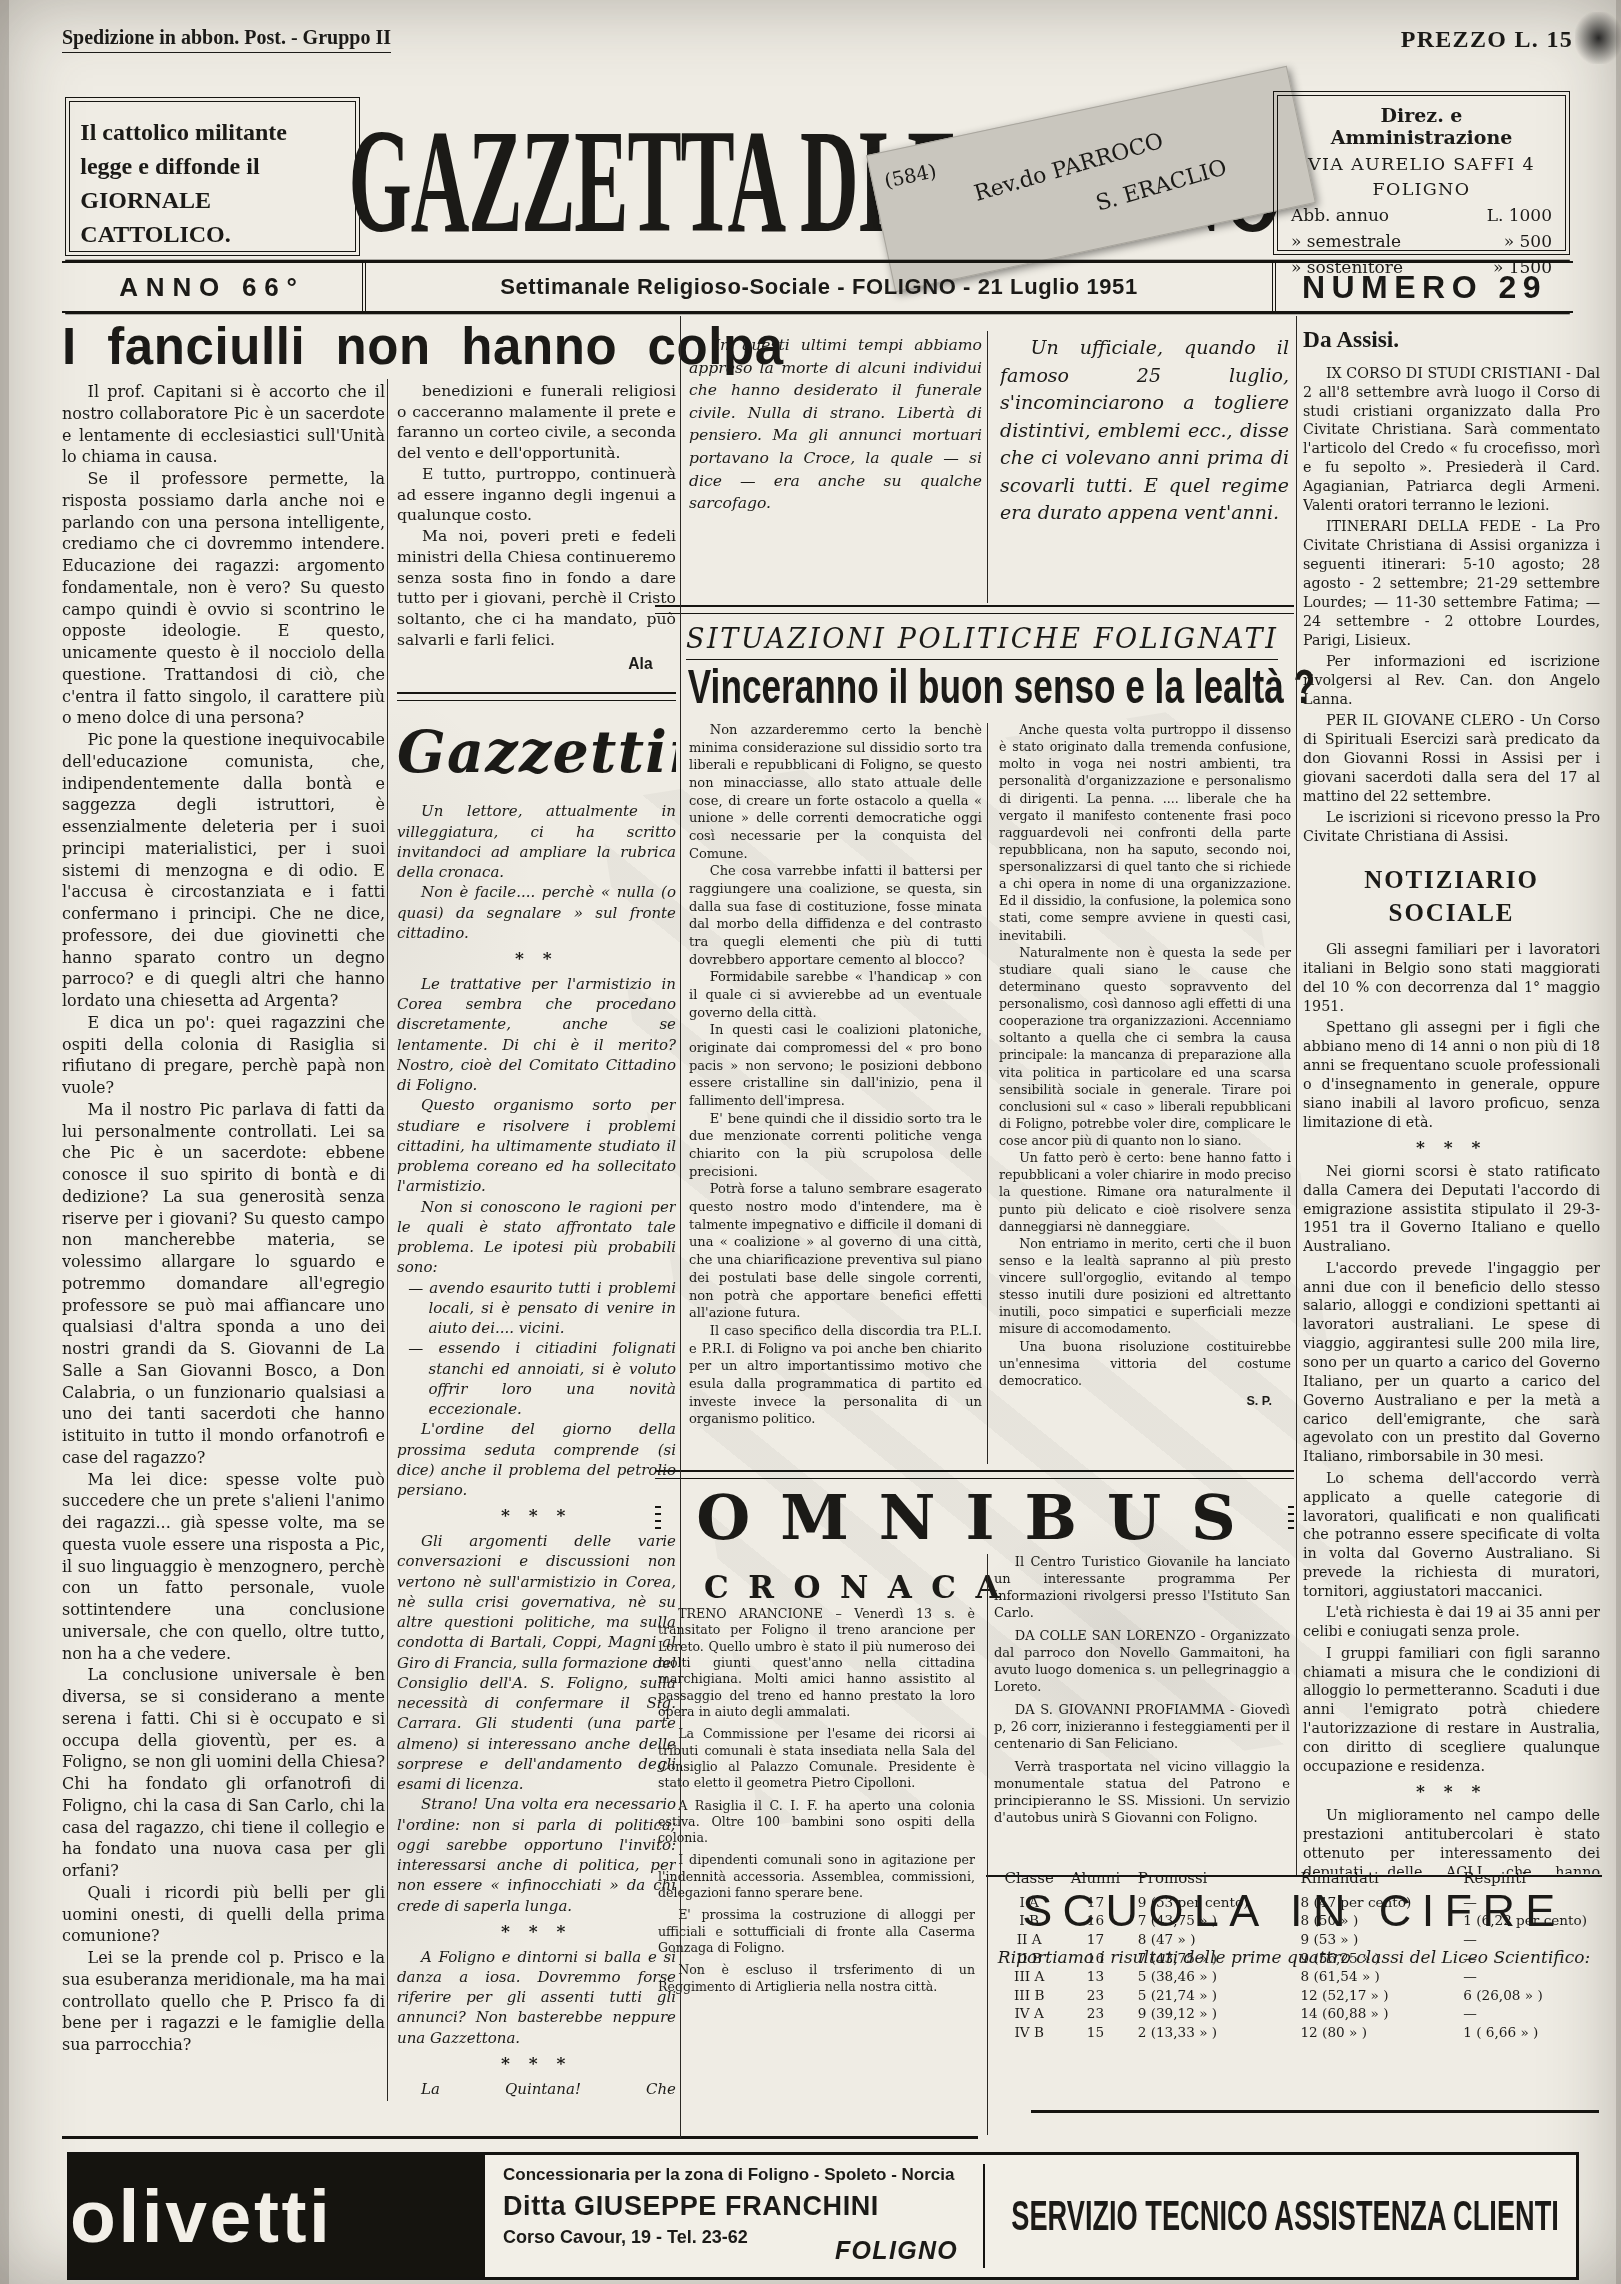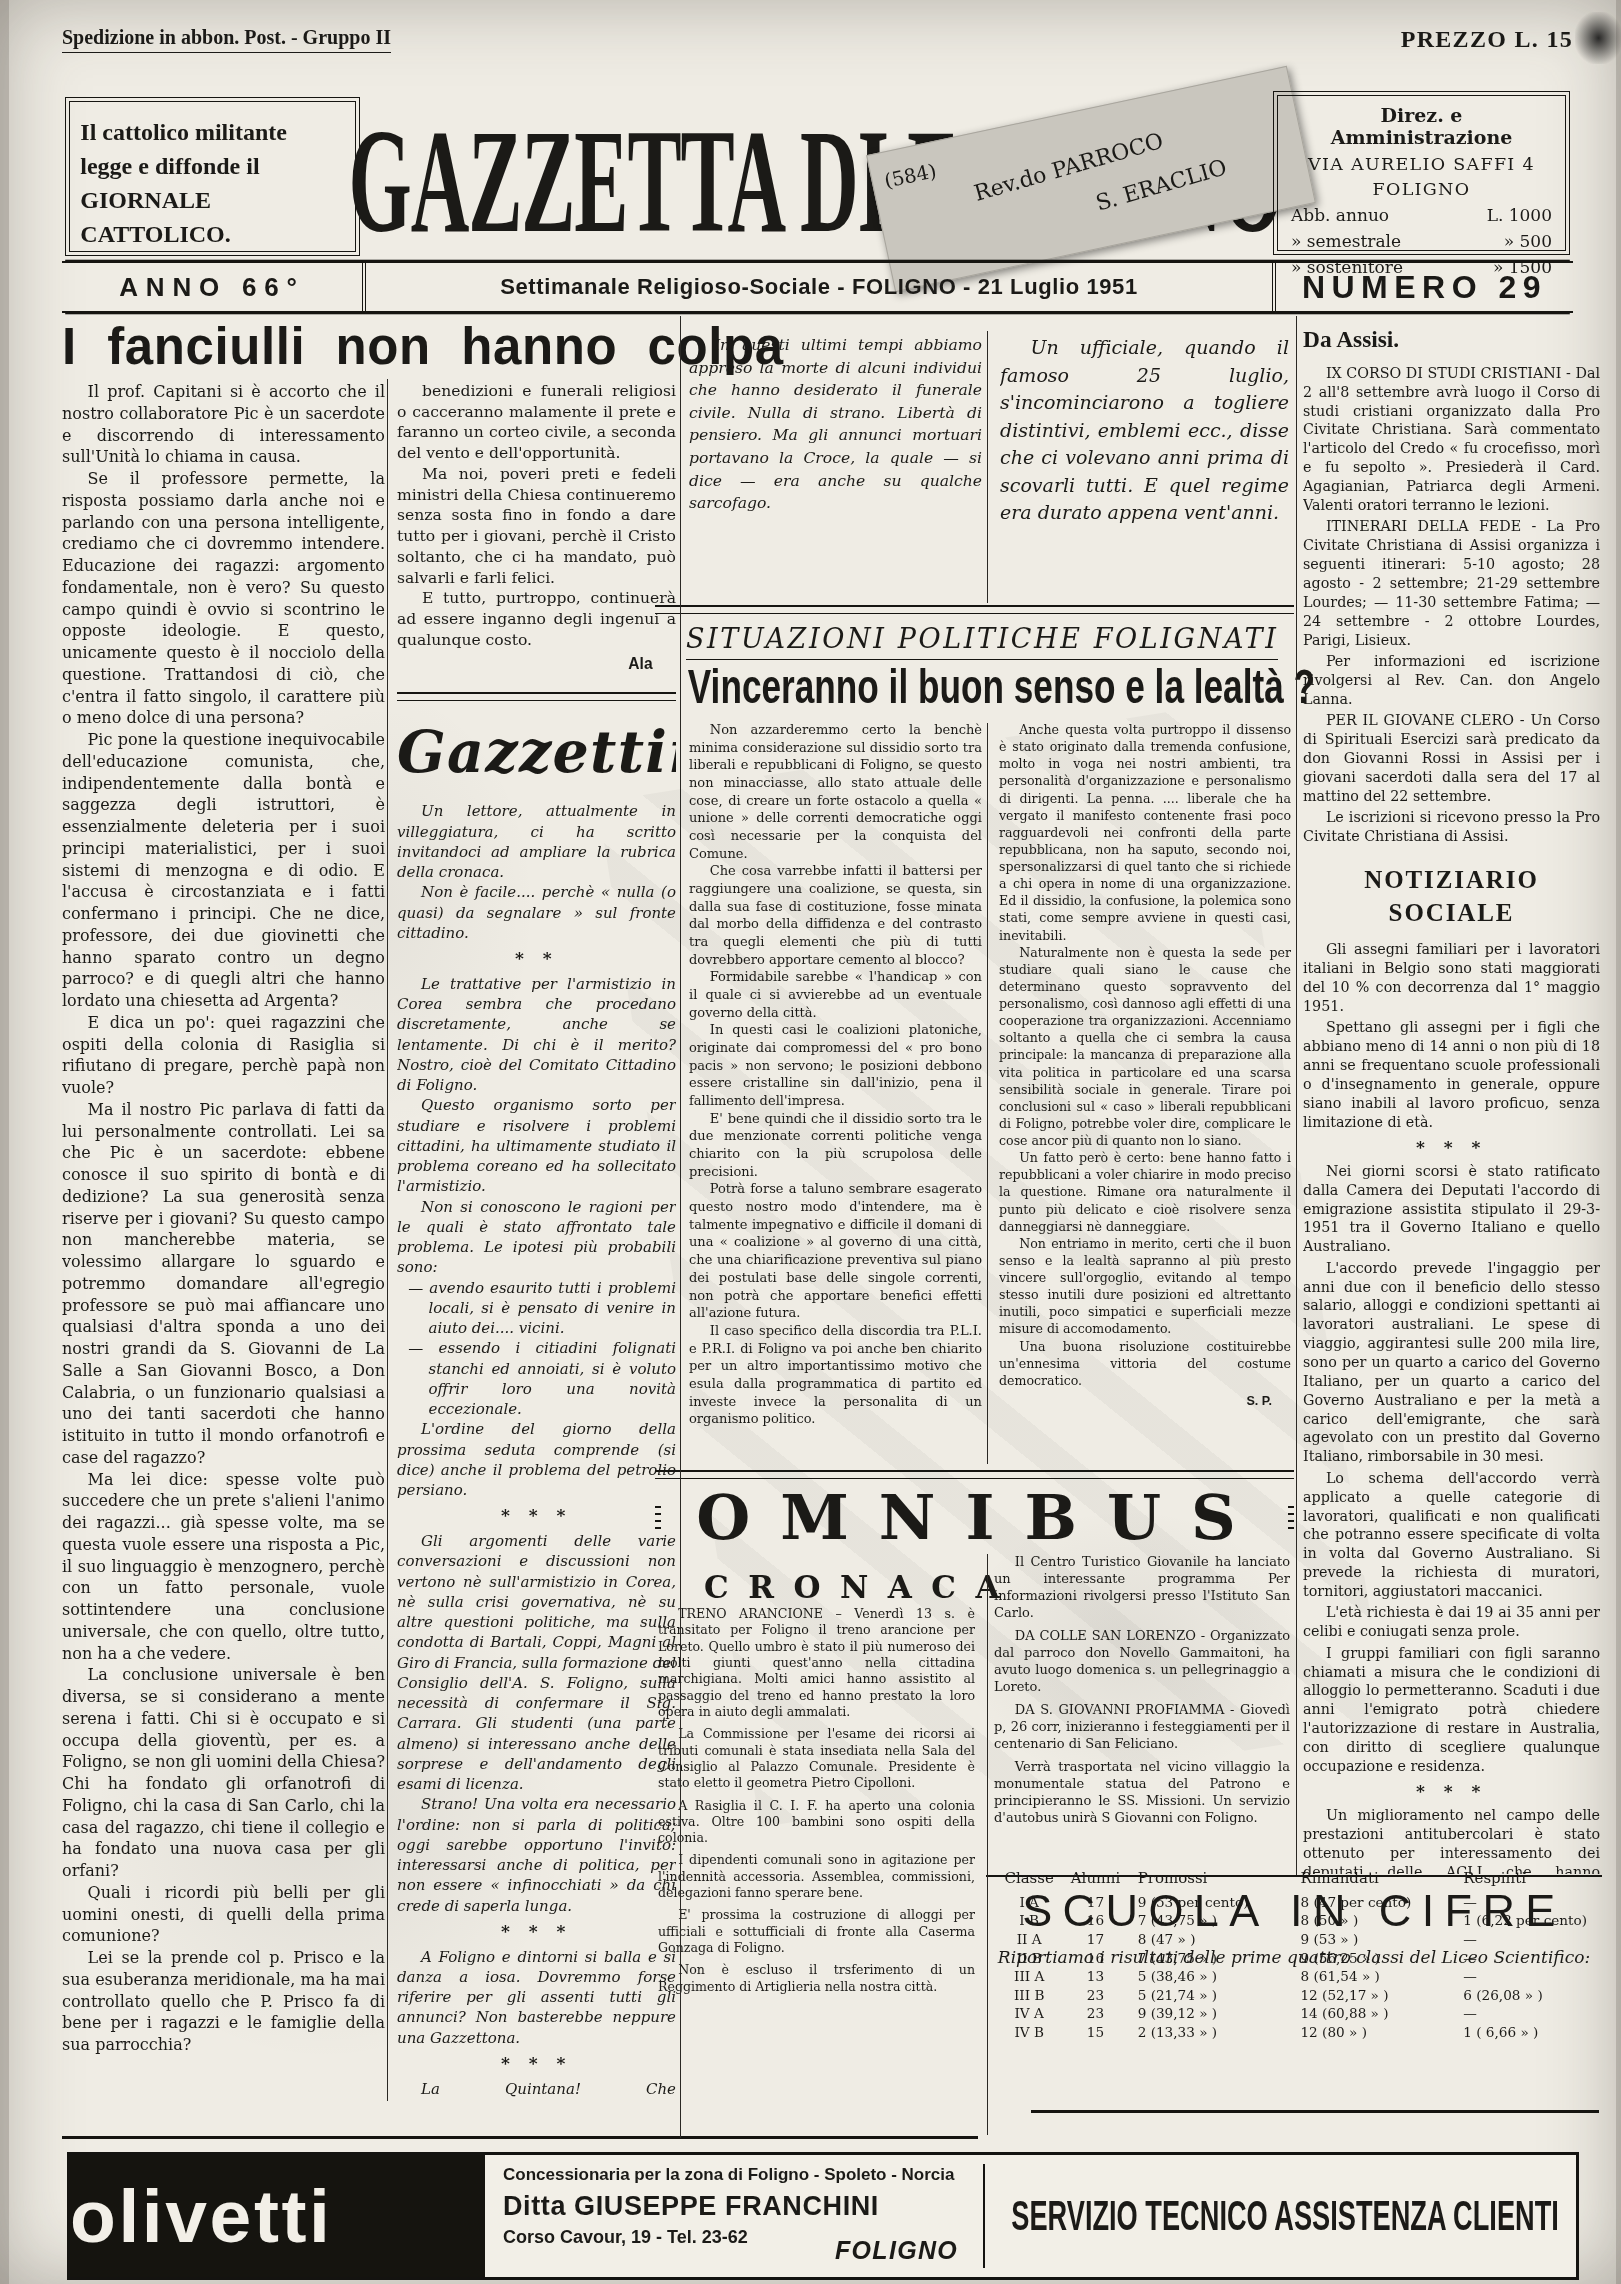--- a/index.html
+++ b/index.html
@@ -181,7 +181,7 @@
   <h1 class="headline1">I fanciulli non hanno colpa</h1>
 
   <div class="col col1">
-      <p class="p">Il prof. Capitani si è accorto che il nostro collaboratore Pic è un sacerdote e discorrendo di interessamento sull'Unità lo chiama in causa.</p>
+      <p class="p">Il prof. Capitani si è accorto che il nostro collaboratore Pic è un sacerdote e lentamente di ecclesiastici sull'Unità lo chiama in causa.</p>
       <p class="p">Se il professore permette, la risposta possiamo darla anche noi e parlando con una persona intelligente, crediamo che ci dovremmo intendere. Educazione dei ragazzi: argomento fondamentale, non è vero? Su questo campo quindi è ovvio si scontrino le opposte ideologie. E questo, unicamente questo è il nocciolo della questione. Trattandosi di ciò, che c'entra il fatto singolo, il carattere più o meno dolce di una persona?</p>
       <p class="p">Pic pone la questione inequivocabile dell'educazione comunista, che, indipendentemente dalla bontà e saggezza degli istruttori, è essenzialmente deleteria per i suoi principi materialistici, per i suoi sistemi di menzogna e di odio. E l'accusa è circostanziata e i fatti confermano i principi. Che ne dice, professore, dei due giovinetti che hanno sparato contro un degno parroco? e di quegli altri che hanno lordato una chiesetta ad Argenta?</p>
       <p class="p">E dica un po': quei ragazzini che ospiti della colonia di Rasiglia si rifiutano di pregare, perchè papà non vuole?</p>

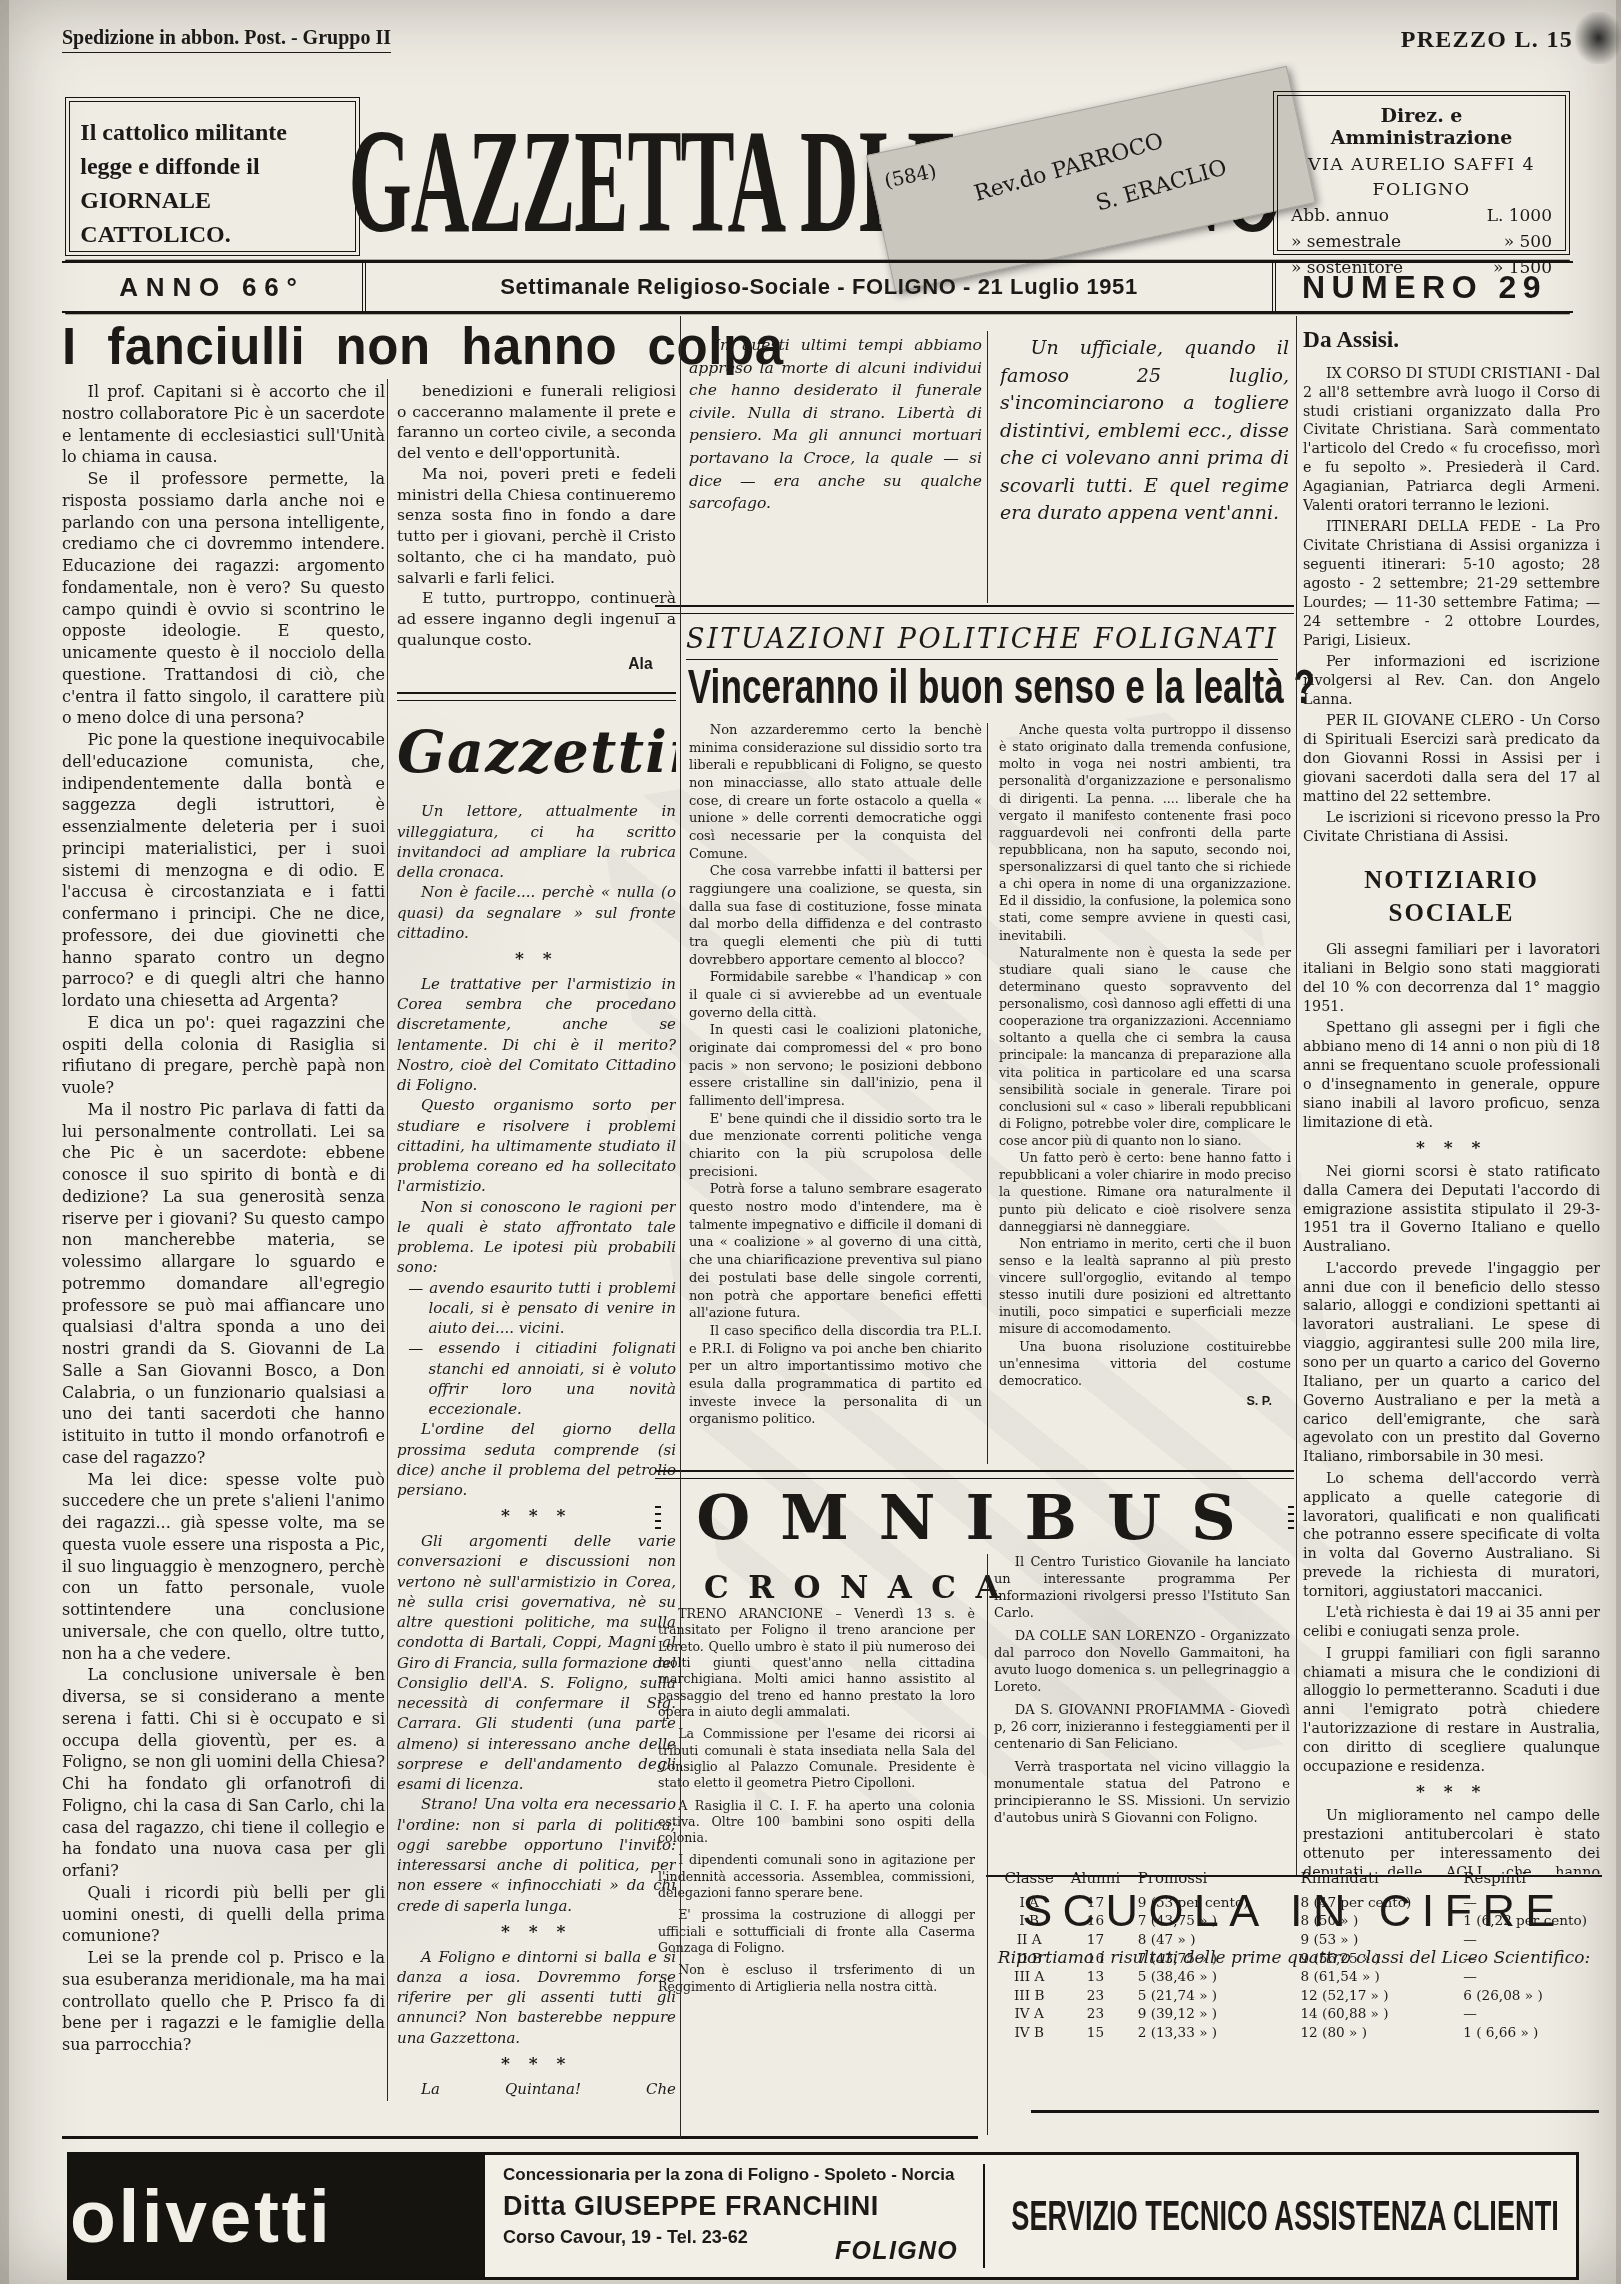--- a/index.html
+++ b/index.html
@@ -195,8 +195,8 @@
   <div class="col col2">
     <div class="flow2">
         <p class="p">benedizioni e funerali religiosi o cacceranno malamente il prete e faranno un corteo civile, a seconda del vento e dell'opportunità.</p>
+        <p class="p">E tutto, purtroppo, continuerà ad essere inganno degli ingenui a qualunque costo.</p>
         <p class="p">Ma noi, poveri preti e fedeli ministri della Chiesa continueremo senza sosta fino in fondo a dare tutto per i giovani, perchè il Cristo soltanto, che ci ha mandato, può salvarli e farli felici.</p>
-        <p class="p">E tutto, purtroppo, continuerà ad essere inganno degli ingenui a qualunque costo.</p>
         <p class="sign">Ala</p>
       </div>
     <div class="gazzrule"></div>

